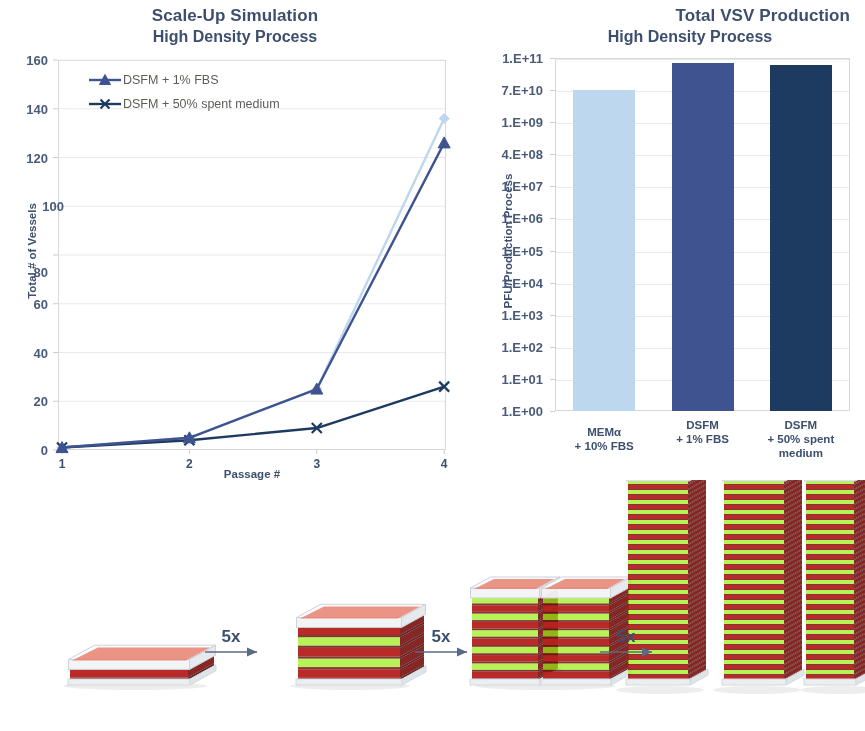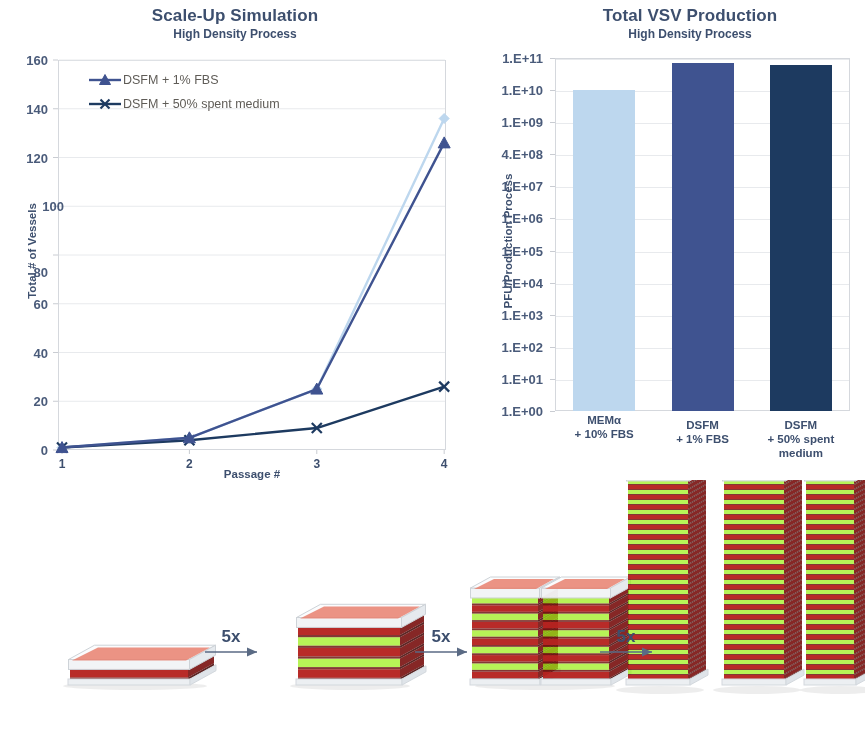--- a/index.html
+++ b/index.html
@@ -168,7 +168,7 @@
 
   <div class="panel" style="left:470px;top:0;width:395px;height:480px;">
 
-    <div class="chart-title" style="position:absolute;left:60px;top:6px;width:320px;">Total VSV Production</div>
+    <div class="chart-title" style="position:absolute;left:60px;top:6px;width:320px;text-align:right;">Total VSV Production</div>
     <div class="chart-subtitle" style="position:absolute;left:60px;top:26px;width:320px;">High Density Process</div>
 
     <div class="axis-title vertical" style="left:-42px;top:235px;width:160px;">PFU/Production Process</div>

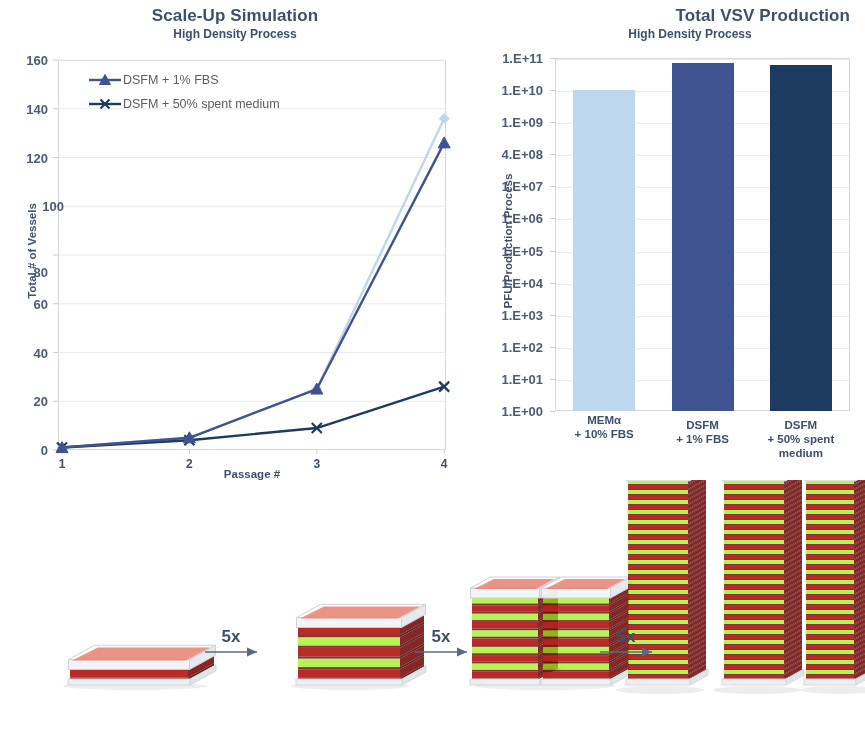--- a/index.html
+++ b/index.html
@@ -17,7 +17,7 @@
     letter-spacing:.1px;line-height:1.15;
   }
   .chart-subtitle{
-    text-align:center;font-weight:bold;font-size:12px;color:#3d4f6e;
+    text-align:center;font-weight:bold;font-size:16px;color:#3d4f6e;
     margin-top:2px;line-height:1.15;
   }
   .plot-wrap{position:absolute;}

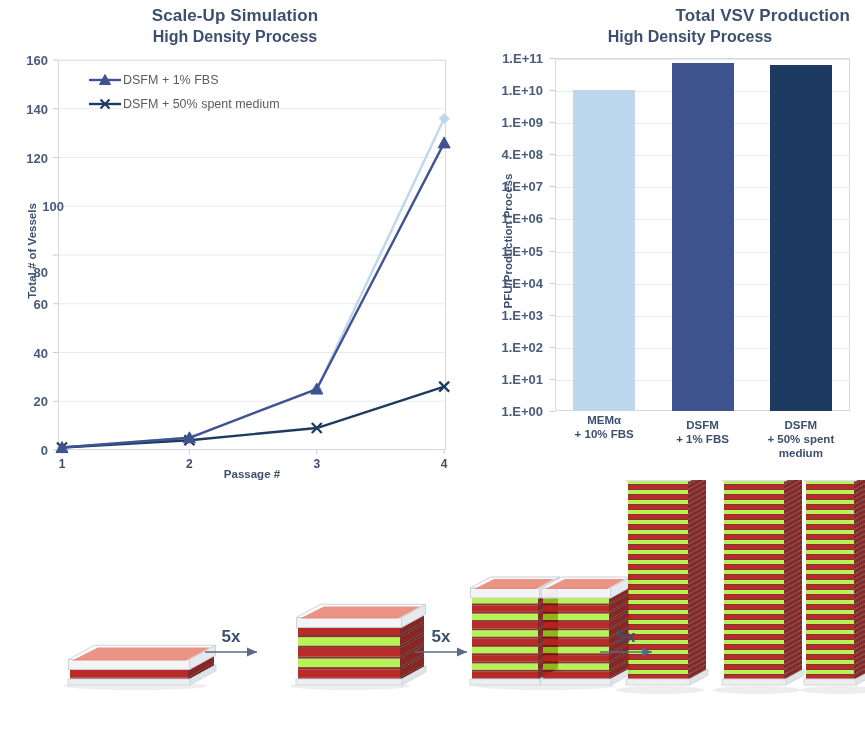--- a/index.html
+++ b/index.html
@@ -213,7 +213,7 @@
           <div class="ytick-mark" style="left: 80px; top: 154.273px;"></div>
           <div class="ytick" style="left: 0px; width: 73px; top: 122.182px;">1.E+09</div>
           <div class="ytick-mark" style="left: 80px; top: 122.182px;"></div>
-          <div class="ytick" style="left: 0px; width: 73px; top: 90.0909px;">1.E+10</div>
+          <div class="ytick" style="left: 0px; width: 73px; top: 90.0909px;">7.E+10</div>
           <div class="ytick-mark" style="left: 80px; top: 90.0909px;"></div>
           <div class="ytick" style="left: 0px; width: 73px; top: 58px;">1.E+11</div>
           <div class="ytick-mark" style="left: 80px; top: 58px;"></div>

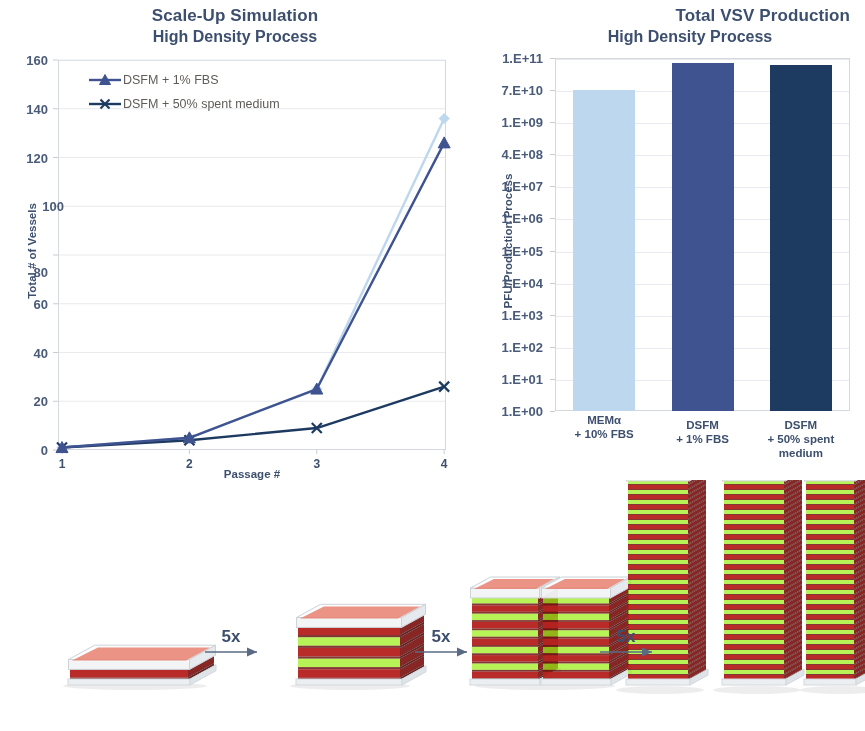--- a/index.html
+++ b/index.html
@@ -217,7 +217,7 @@
           <div class="ytick-mark" style="left: 80px; top: 90.0909px;"></div>
           <div class="ytick" style="left: 0px; width: 73px; top: 58px;">1.E+11</div>
           <div class="ytick-mark" style="left: 80px; top: 58px;"></div>
-          <div class="bar-cat" style="left: 79px; width: 110.333px; top: 413px;">
+          <div class="bar-cat" style="left: 79px; width: 110.333px; top: 425px;">
             <div>MEMα</div>
             <div>+ 10% FBS</div>
           </div>

